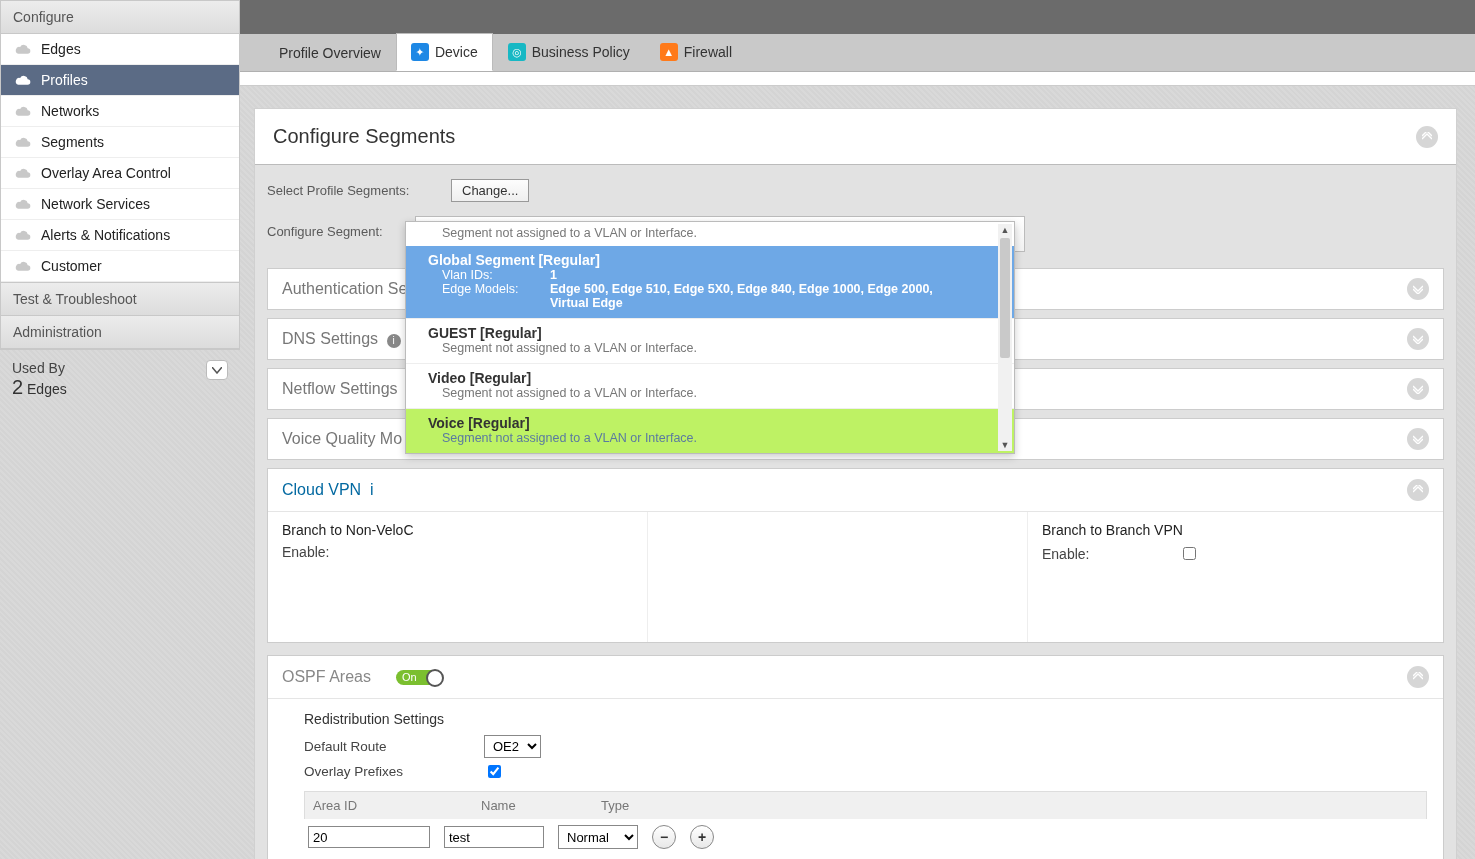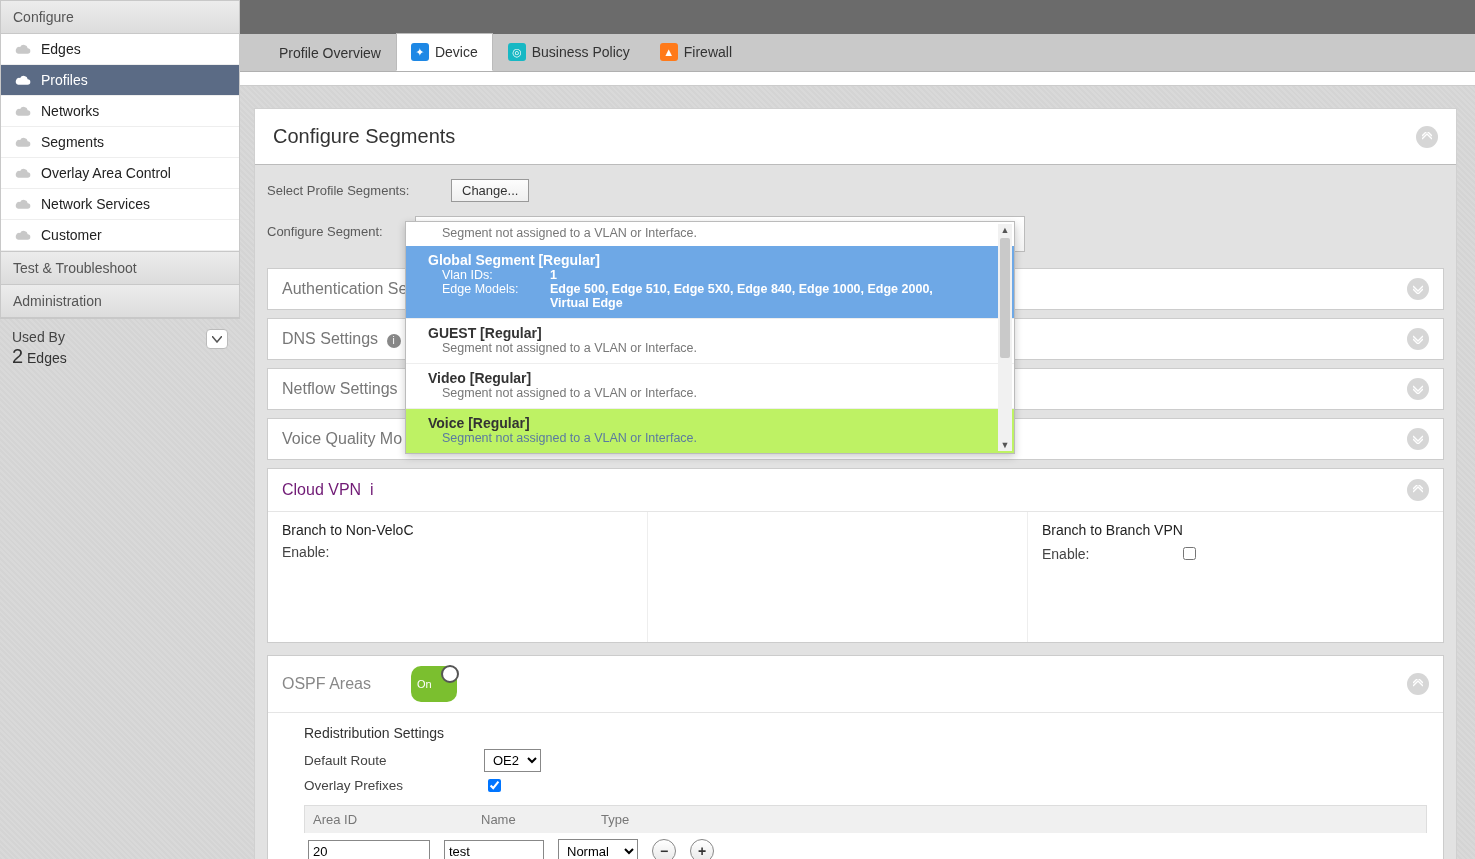--- a/index.html
+++ b/index.html
@@ -146,6 +146,14 @@
               <path fill="#c8c8c8" d="M19 7a6 6 0 00-11.3-2A5 5 0 005 15h14a4 4 0 000-8z"></path>
             </svg>
           </span>
+        <span>Alerts &amp; Notifications</span>
+      </div>
+      <div class="side-item">
+        <span class="cloud-ico">
+            <svg viewBox="0 0 24 16">
+              <path fill="#c8c8c8" d="M19 7a6 6 0 00-11.3-2A5 5 0 005 15h14a4 4 0 000-8z"></path>
+            </svg>
+          </span>
         <span>Customer</span>
       </div>
 

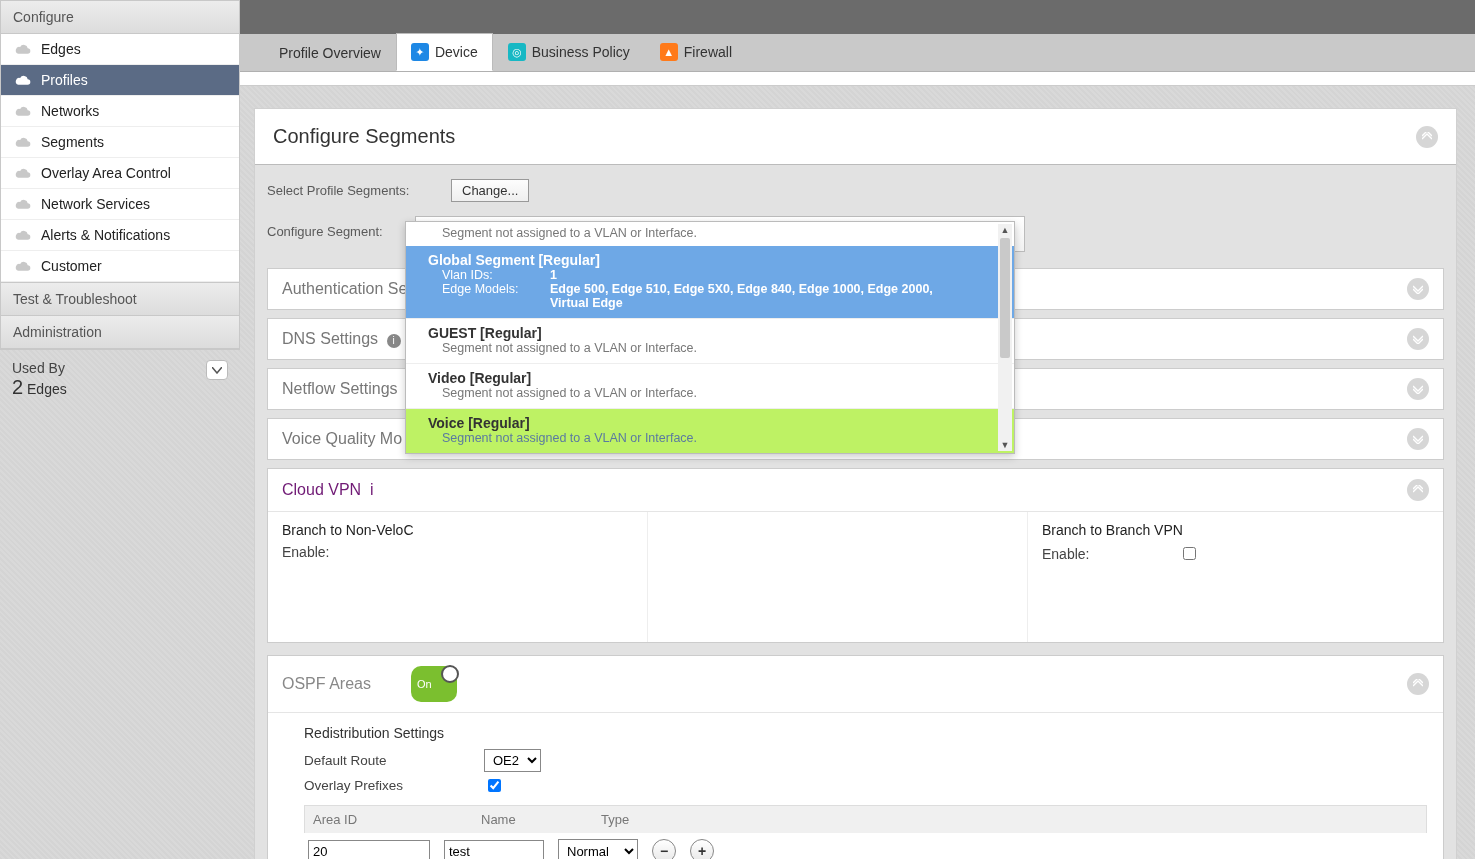--- a/index.html
+++ b/index.html
@@ -55,7 +55,7 @@
   .accordion .info-ico { width:14px;height:14px;border-radius:50%;background:#888;color:#fff;font-size:10px;display:inline-flex;align-items:center;justify-content:center;margin-left:4px; }
 
   .cloudvpn { background:#fff; border:1px solid #ccc; margin-top:8px; }
-  .cloudvpn .hdr { display:flex;justify-content:space-between;align-items:center;padding:10px 14px;color:#701a75;font-size:16px;border-bottom:1px solid #e5e5e5; }
+  .cloudvpn .hdr { display:flex;justify-content:space-between;align-items:center;padding:10px 14px;color:#0369a1;font-size:16px;border-bottom:1px solid #e5e5e5; }
   .vpn-cols { display:flex; height:130px; position:relative; }
   .vpn-col { border-right:1px solid #eee; padding:10px 14px; width:380px; color:#444; font-size:14px; }
   .vpn-col:last-child { border-right:none; }

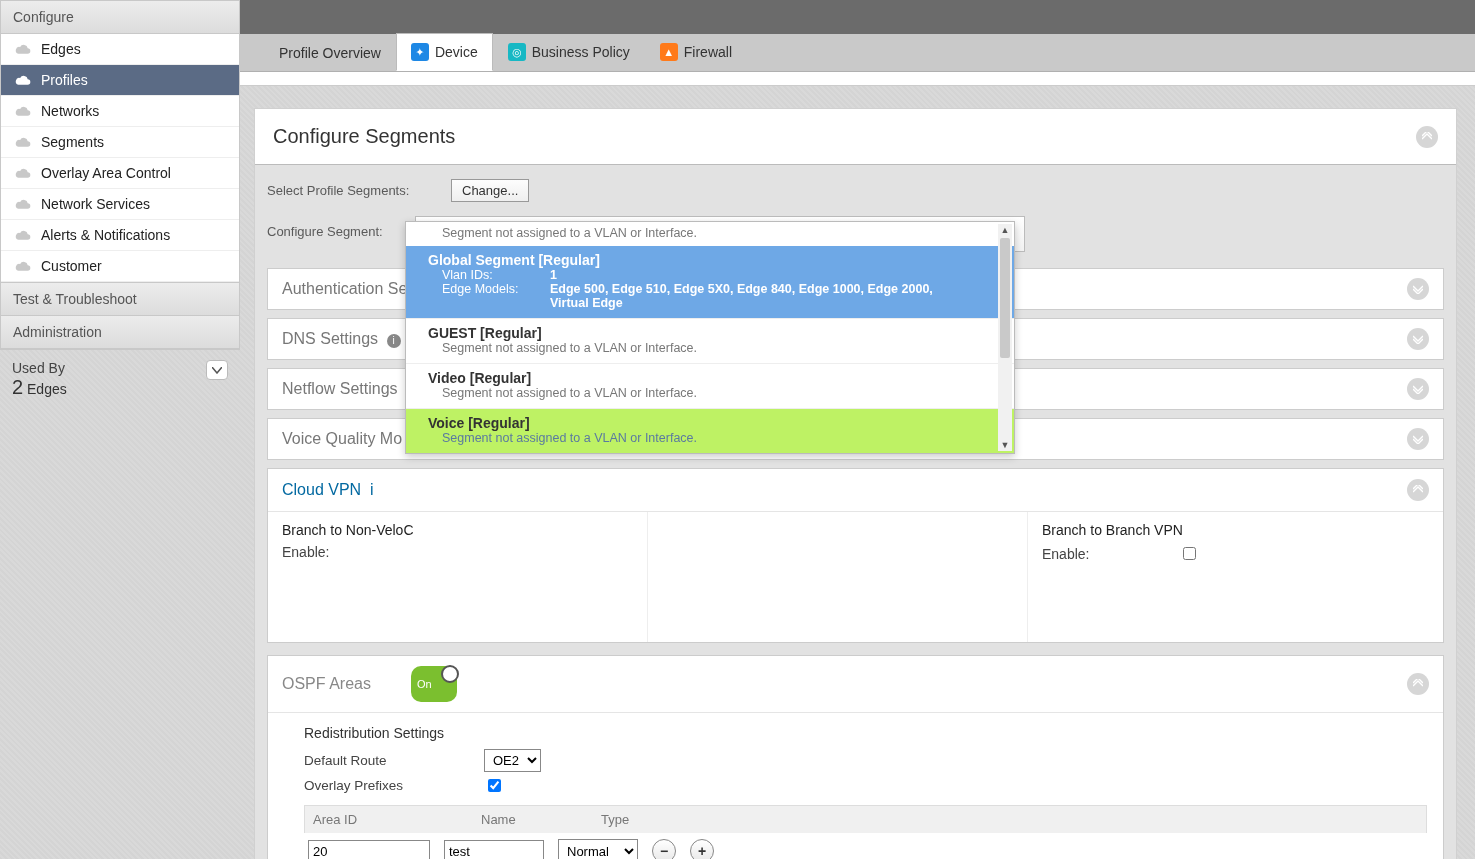--- a/index.html
+++ b/index.html
@@ -321,7 +321,7 @@
 
           <div class="ospf-panel">
             <div class="ospf-hdr">
-              <span style="display:flex;align-items:center;gap:40px;">
+              <span style="display:flex;align-items:center;gap:25px;">
                 <span>OSPF Areas</span>
                 <span class="toggle-on">
                   <span class="txt">On</span>

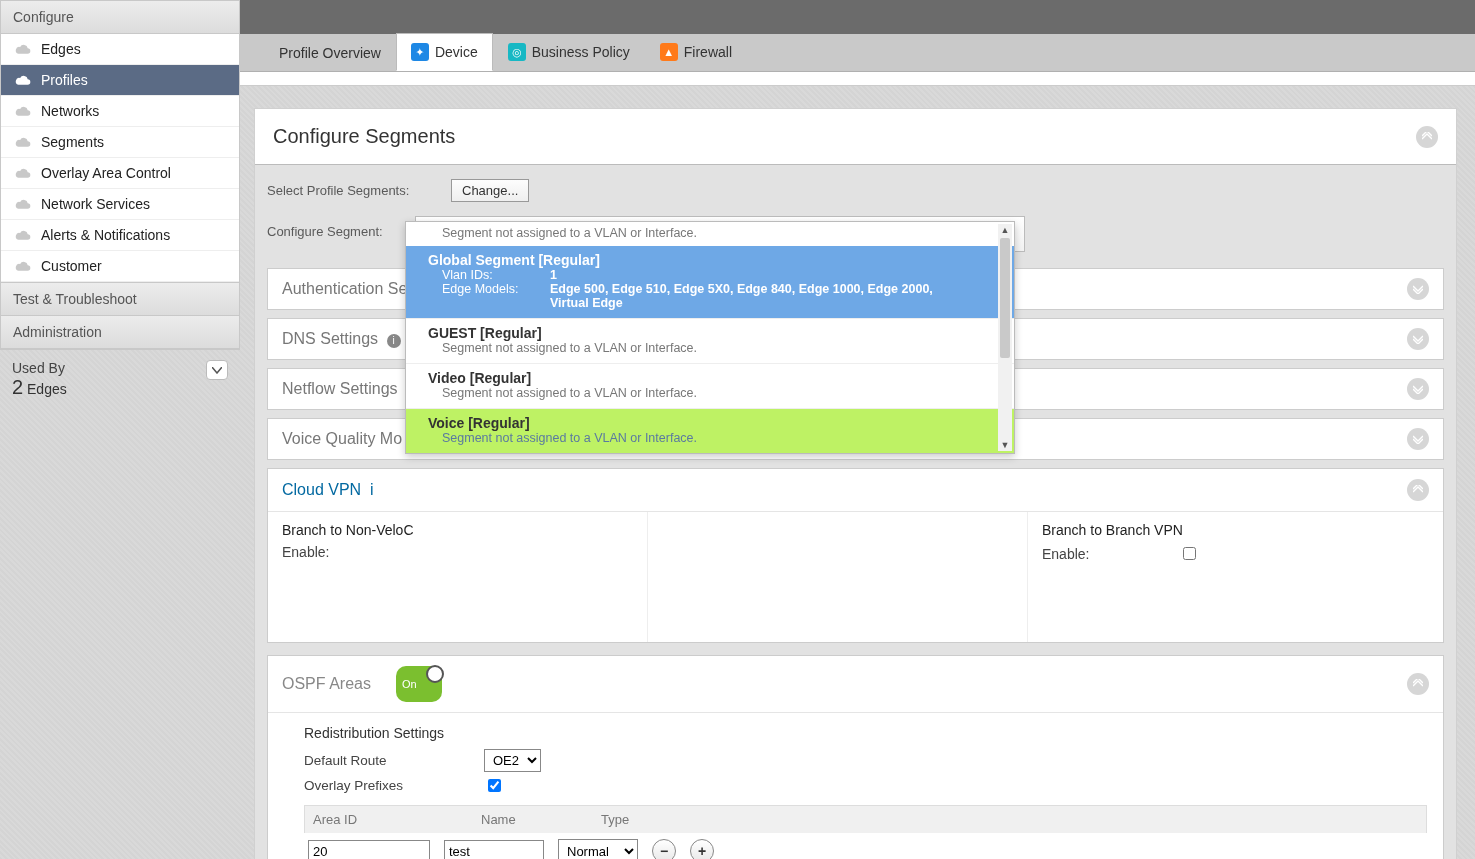--- a/index.html
+++ b/index.html
@@ -63,7 +63,7 @@
 
   .ospf-panel { background:#fff;border:1px solid #ccc;margin-top:12px; }
   .ospf-hdr { display:flex;justify-content:space-between;align-items:center;padding:10px 14px;color:#888;font-size:16px;border-bottom:1px solid #e5e5e5; }
-  .toggle-on { display:inline-flex;align-items:center;width:46px;height:36px;border-radius:10px;background:#7bbf2f;position:relative; }
+  .toggle-on { display:inline-flex;align-items:center;width:46px;height:15px;border-radius:10px;background:#7bbf2f;position:relative; }
   .toggle-on .knob { position:absolute;right:-2px;width:18px;height:18px;border-radius:50%;background:#fff;border:2px solid #555; top:-1px;}
   .toggle-on .txt { color:#fff;font-size:11px;padding-left:6px; }
 

